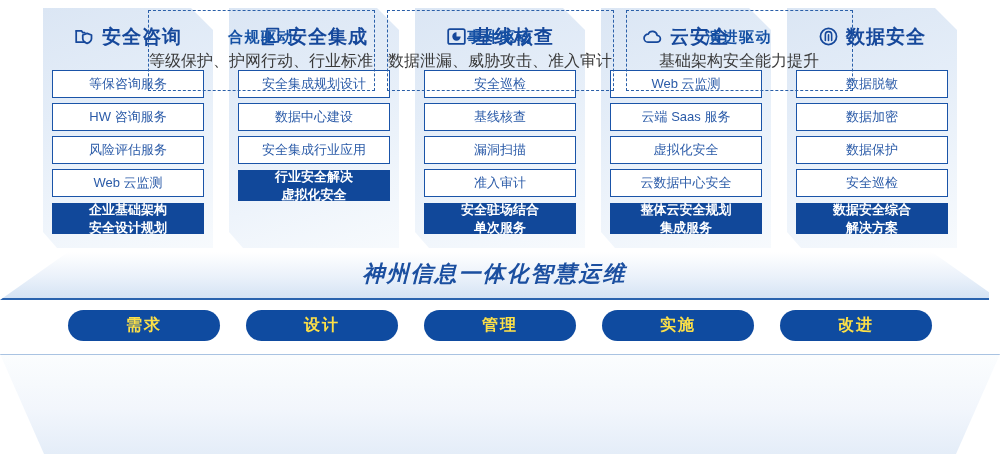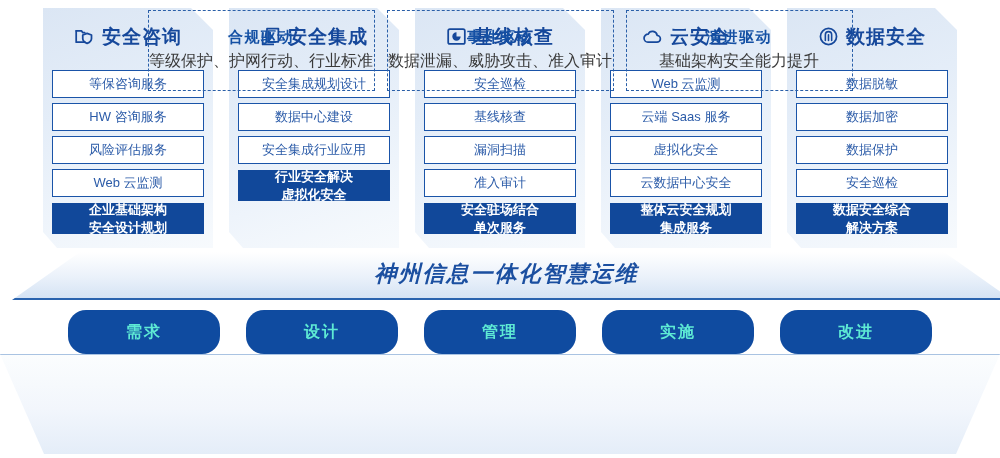--- a/index.html
+++ b/index.html
@@ -59,7 +59,7 @@
 
   
   .banner {
-    position: absolute; left: 12px; top: 252px;
+    position: absolute; left: 0; top: 252px;
     width: 989px; height: 48px;
     background: linear-gradient(180deg, #ffffff 0%, #eaf1fa 55%, #d5e3f4 100%);
     -webkit-clip-path: polygon(68px 0, 932px 0, 1000px 100%, 0 100%);

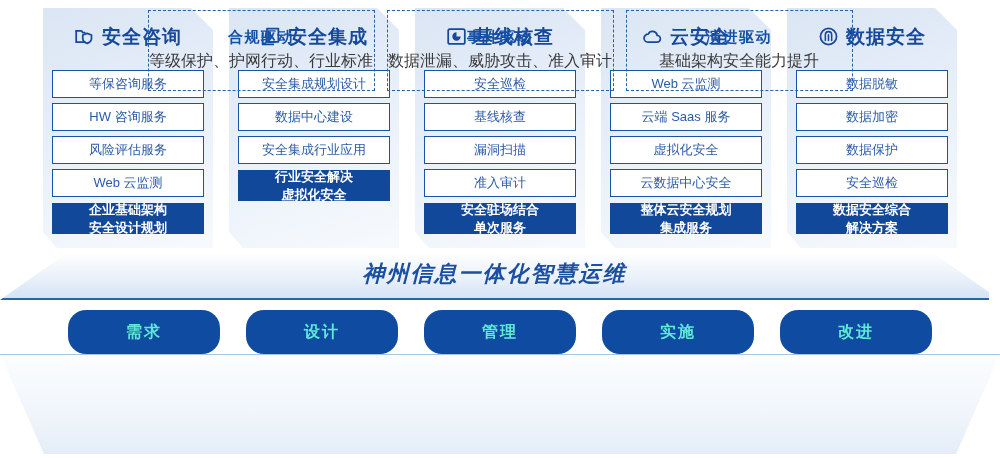--- a/index.html
+++ b/index.html
@@ -80,9 +80,9 @@
     display: flex; justify-content: center; gap: 26px;
   }
   .pill {
-    width: 152px; height: 44px; border-radius: 18px;
+    width: 152px; height: 31px; border-radius: 18px;
     background: #0f4ba0;
-    color: #5eead4; font-size: 16px; font-weight: bold;
+    color: #fde047; font-size: 16px; font-weight: bold;
     letter-spacing: 2px;
     display: flex; align-items: center; justify-content: center;
   }

